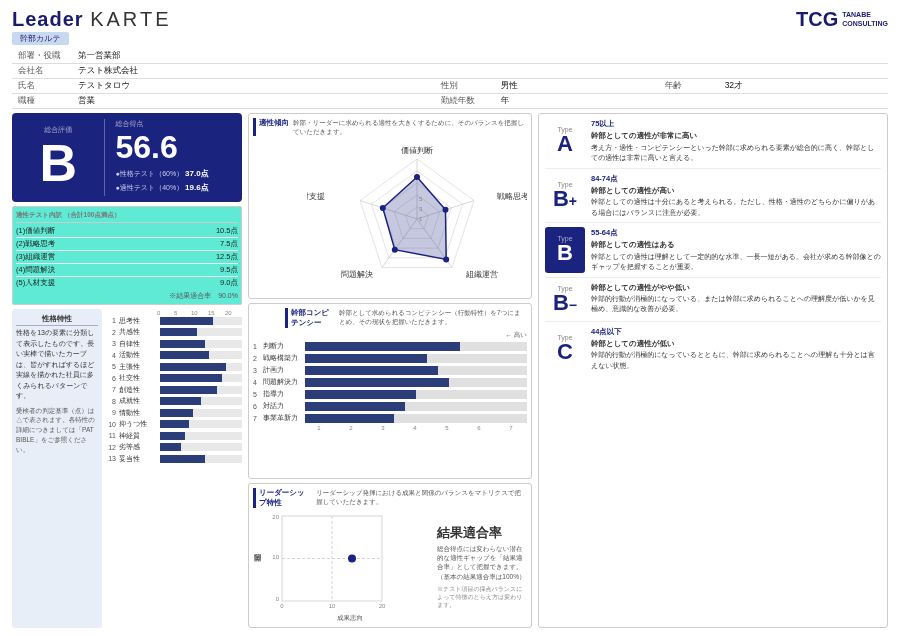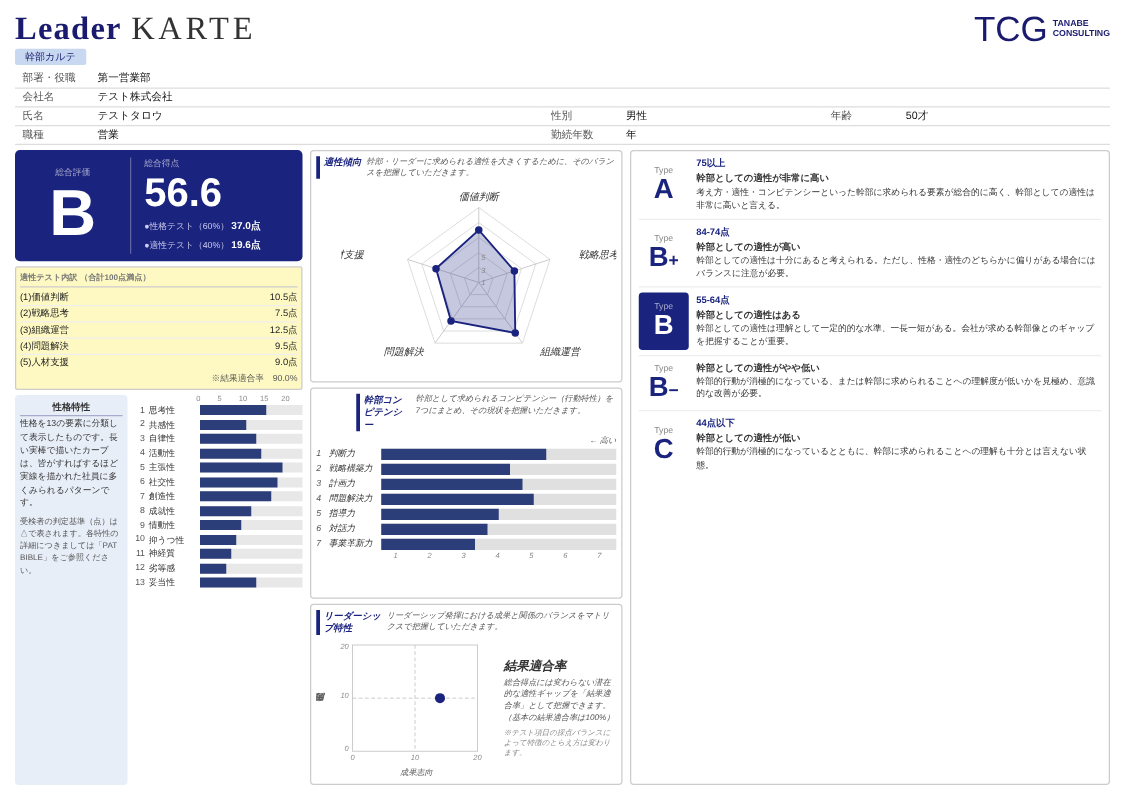--- a/index.html
+++ b/index.html
@@ -28,11 +28,10 @@
     }
     .header-left {}
     .header-title {
-      font-size: 26px;
+      font-size: 20px;
       font-weight: bold;
       color: #1a1a6e;
       letter-spacing: 1px;
-      font-family: Liberation Serif, serif;
     }
     .header-title span.leader { font-weight: 900; }
     .karte-badge {

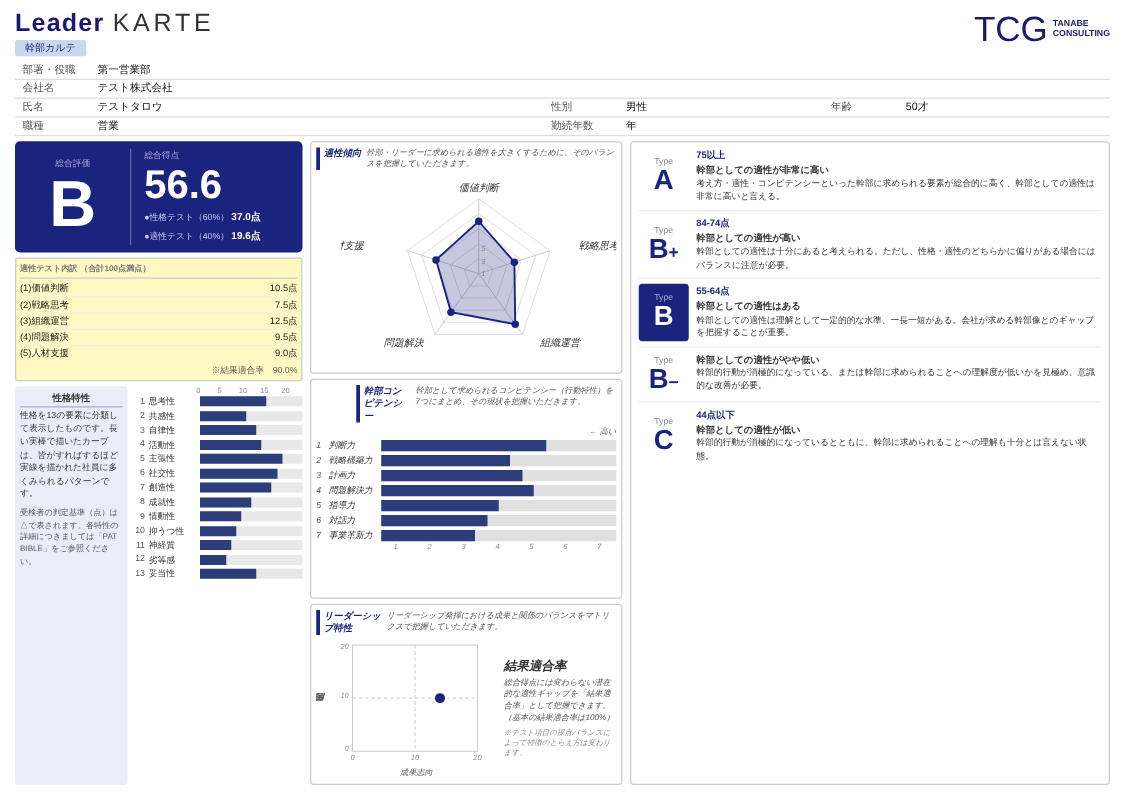--- a/index.html
+++ b/index.html
@@ -54,8 +54,8 @@
       gap: 4px;
     }
     .tcg-text {
-      font-size: 28px;
-      font-weight: normal;
+      font-size: 20px;
+      font-weight: bold;
       color: #1a1a6e;
     }
     .tanabe-text {

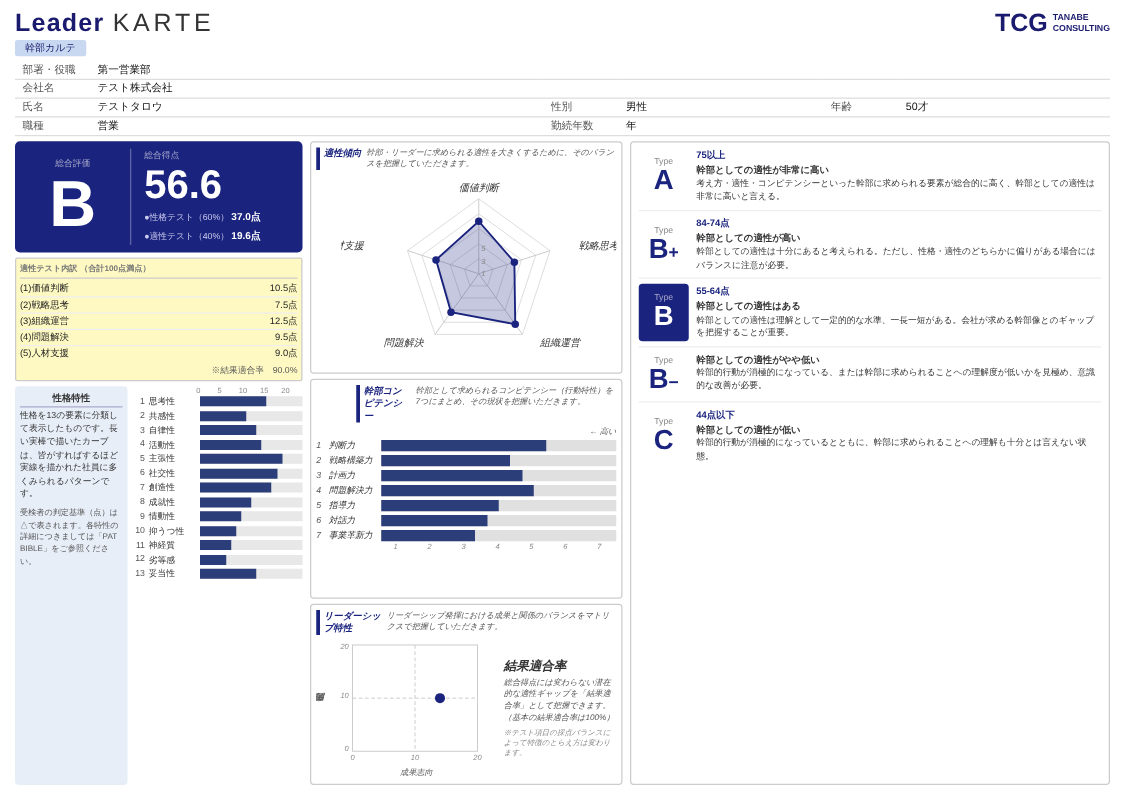--- a/index.html
+++ b/index.html
@@ -426,7 +426,7 @@
       <td class="label">性別</td>
       <td class="value">男性</td>
       <td class="label">年齢</td>
-      <td class="value"><span>50</span><span>才</span></td>
+      <td class="value"><span>32</span><span>才</span></td>
     </tr>
     <tr>
       <td class="label">職種</td>

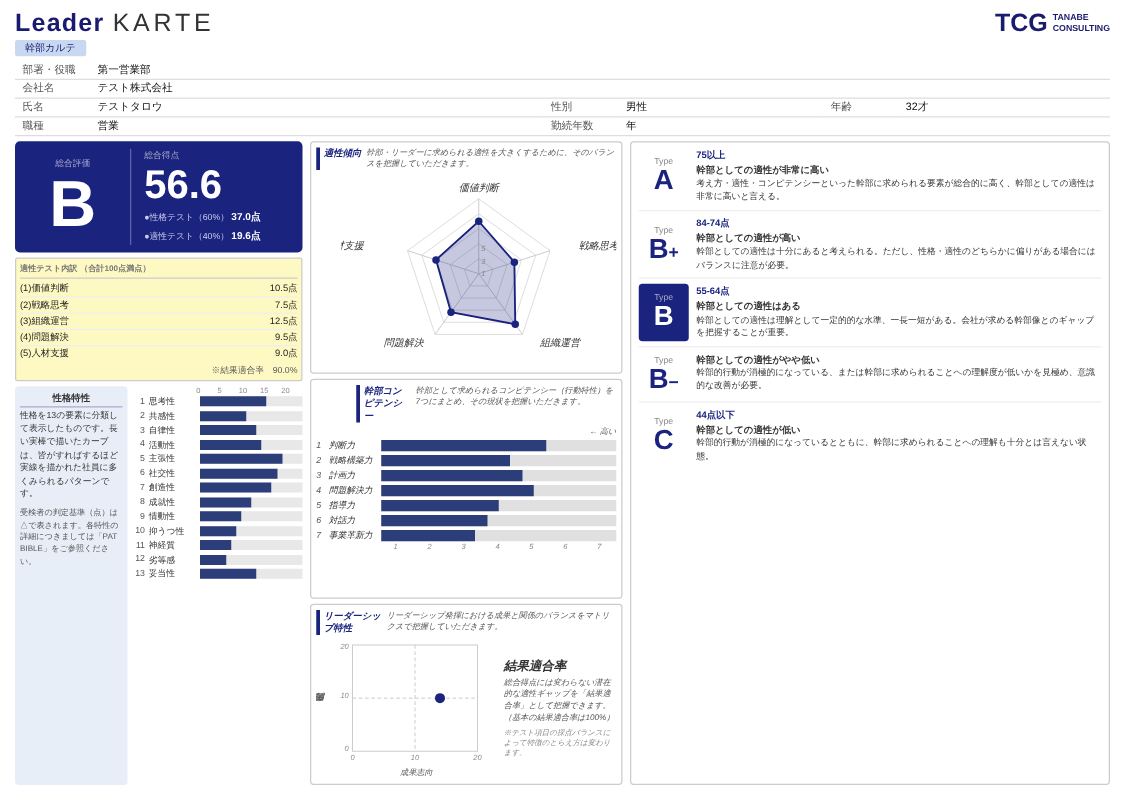--- a/index.html
+++ b/index.html
@@ -226,11 +226,10 @@
 
     
     .mid-col {
-      width: 250px;
+      width: 284px;
       display: flex;
       flex-direction: column;
       gap: 4px;
-      font-style: italic;
     }
 
     

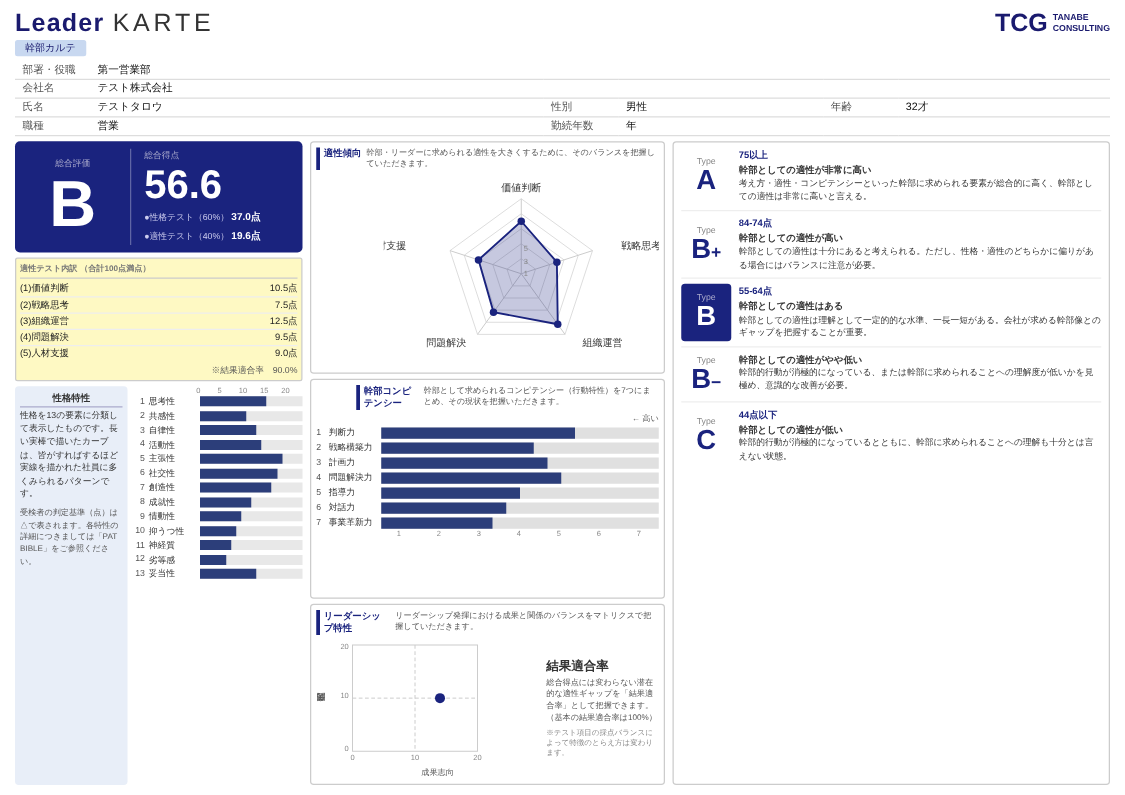--- a/index.html
+++ b/index.html
@@ -142,7 +142,7 @@
       border: 1px solid #ccc;
       border-radius: 2px;
       padding: 3px;
-      background: #fef9c3;
+      background: #5eead4;
     }
     .test-content-header {
       font-size: 7.5px;

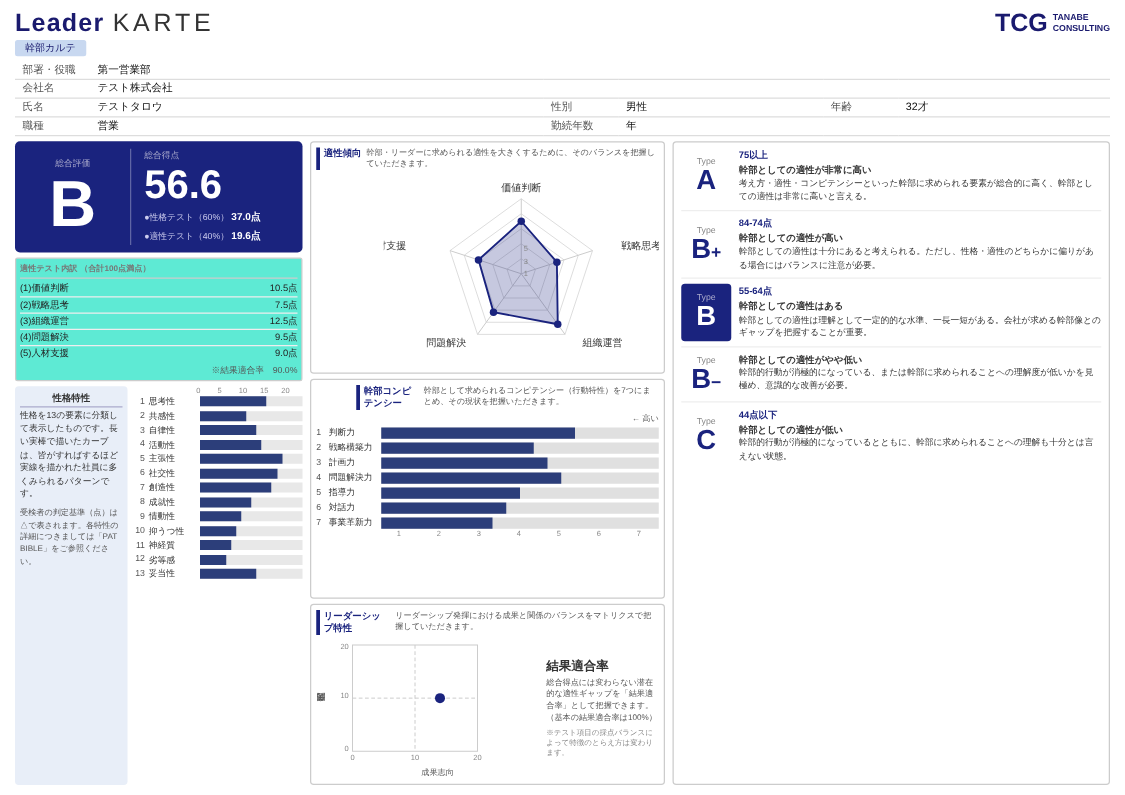--- a/index.html
+++ b/index.html
@@ -741,7 +741,7 @@
             <div style="text-align:center;font-size:6.5px;color:#555;margin-top:1px;">成果志向</div>
           </div>
           <div style="width:90px;">
-            <div style="font-size:10px;font-weight:bold;color:#333;margin-bottom:2px;">結果適合率</div>
+            <div style="font-size:13px;font-weight:bold;color:#333;margin-bottom:2px;">結果適合率</div>
             <div style="font-size:6.5px;color:#555;line-height:1.4;">総合得点には変わらない潜在的な適性ギャップを「結果適合率」として把握できます。（基本の結果適合率は100%）</div>
             <div style="font-size:6px;color:#888;margin-top:4px;line-height:1.4;">※テスト項目の採点バランスによって特徴のとらえ方は変わります。</div>
           </div>

